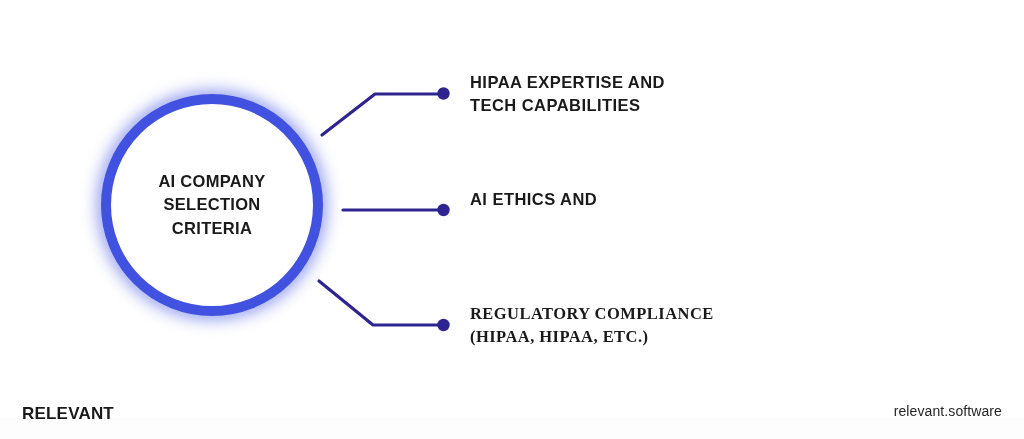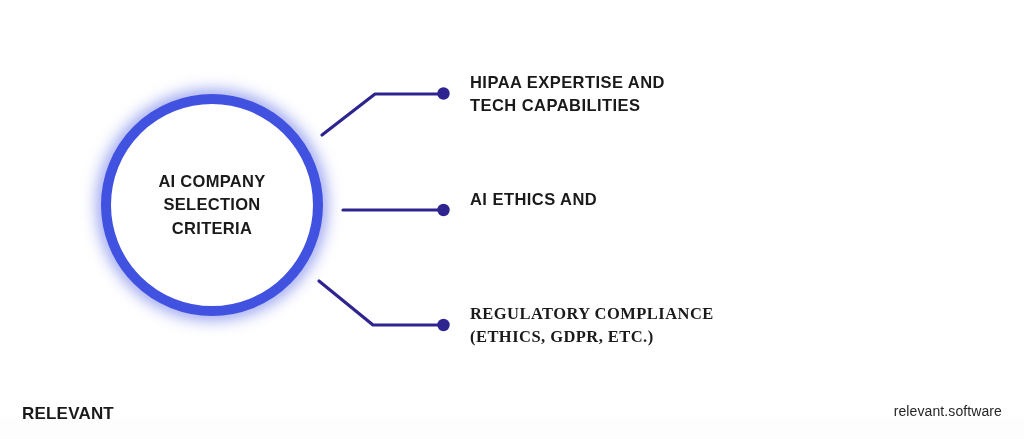--- a/index.html
+++ b/index.html
@@ -180,7 +180,7 @@
 
   <div class="branch-label b2">
     <span>REGULATORY COMPLIANCE</span>
-    <span>(ETHICS, GDPR, ETC.)</span>
+    <span>(HIPAA, HIPAA, ETC.)</span>
   </div>
 
   <div class="footer-left">RELEVANT</div>

